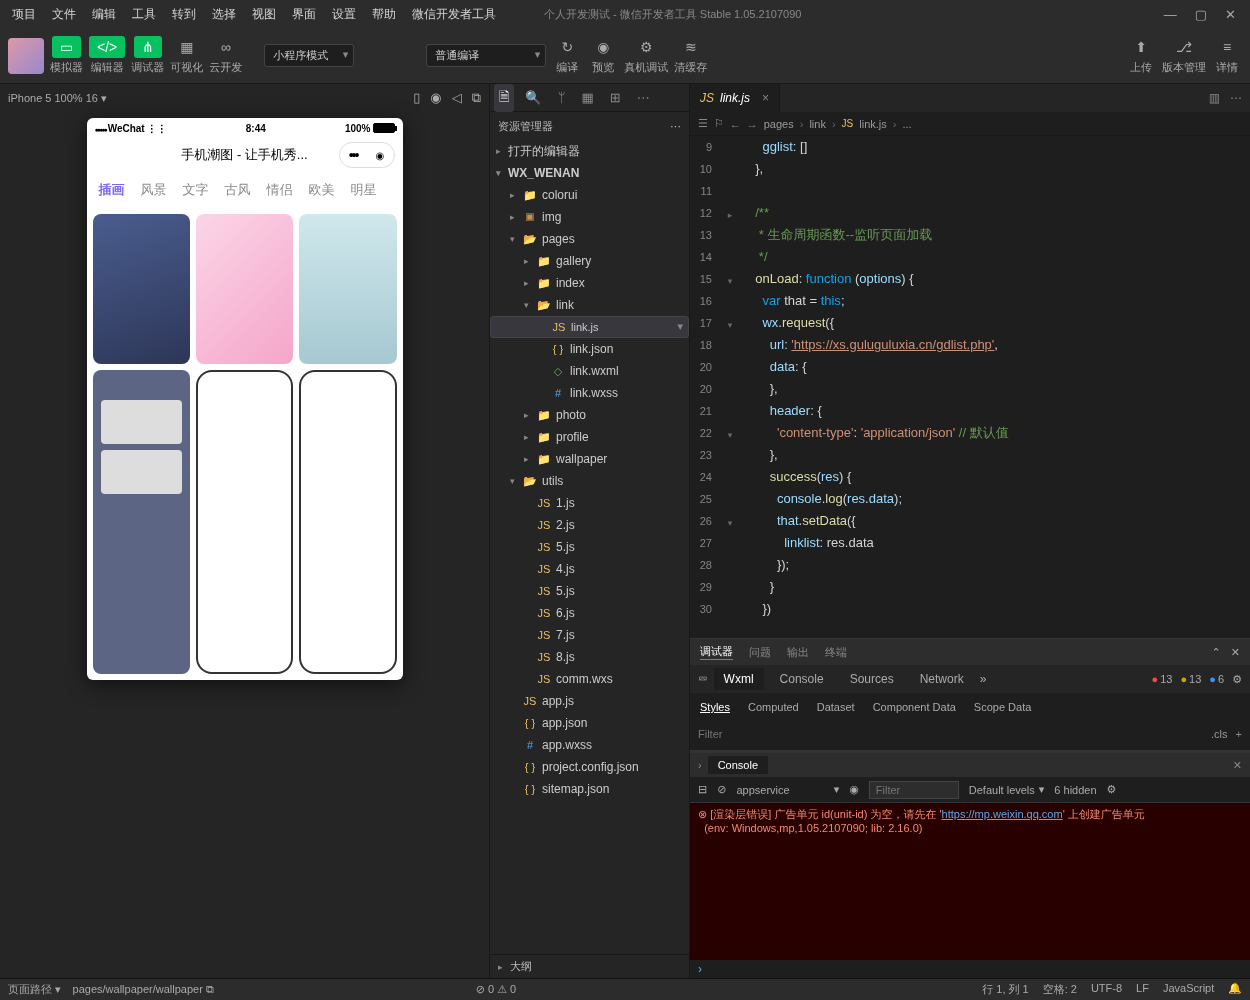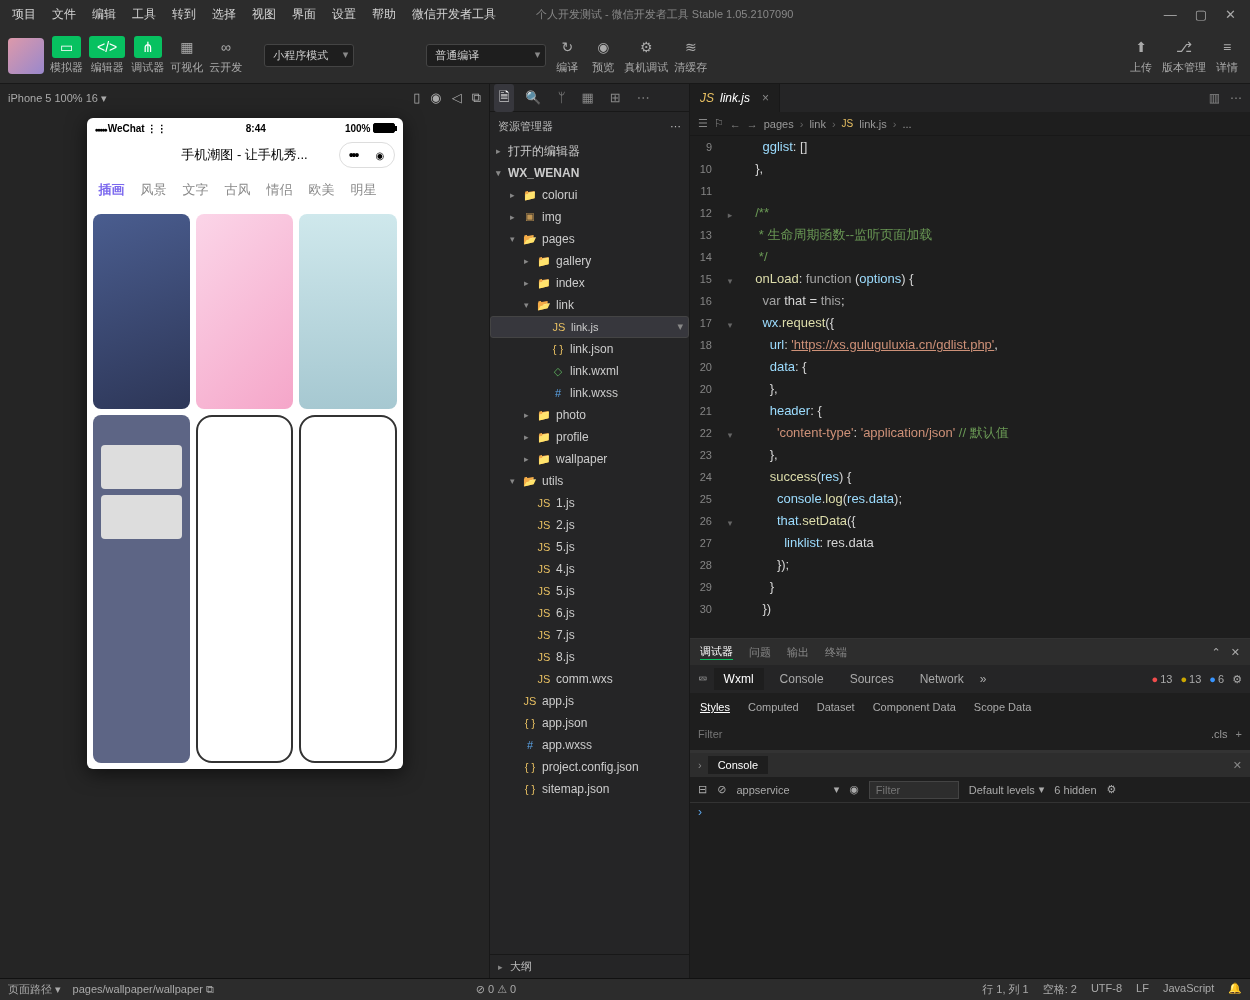--- a/index.html
+++ b/index.html
@@ -6,7 +6,7 @@
 body{background:#1e1e1e;color:#ccc;font-size:12px;width:1250px;height:1000px;overflow:hidden;display:flex;flex-direction:column}
 .menubar{height:28px;background:#2c2c2c;display:flex;align-items:center;padding:0 4px;color:#d4d4d4;font-size:12px}
 .menubar .mi{padding:4px 8px;cursor:pointer}
-.menubar .title{margin-left:32px;color:#888;font-size:11px}
+.menubar .title{margin-left:40px;color:#888;font-size:11px}
 .winctl{margin-left:auto;display:flex;gap:18px;padding-right:10px;color:#aaa;font-size:13px}
 .winctl span{cursor:pointer}
 .toolbar{height:56px;background:#2c2c2c;display:flex;align-items:center;padding:6px 8px;gap:6px;border-bottom:1px solid #181818}

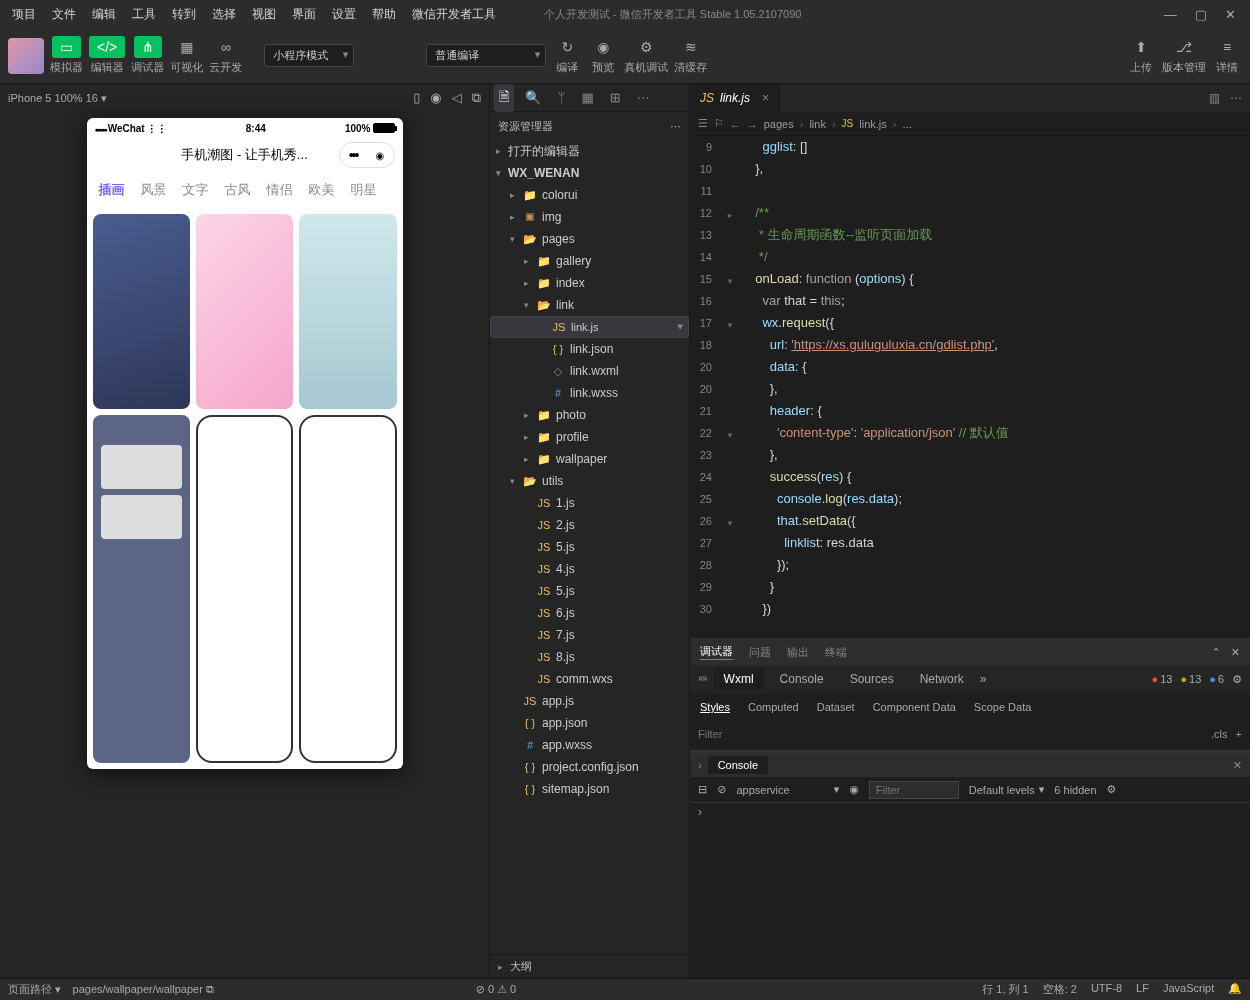--- a/index.html
+++ b/index.html
@@ -24,7 +24,7 @@
 .devbar{height:28px;display:flex;align-items:center;padding:0 8px;color:#aaa;font-size:11px;justify-content:space-between}
 .devbar .icos{display:flex;gap:10px;font-size:13px}
 .simwrap{flex:1;display:flex;align-items:flex-start;justify-content:center;padding-top:6px}
-.phone{width:316px;height:651px;background:#fff;border-radius:6px;box-shadow:0 4px 20px rgba(0,0,0,.6);display:flex;flex-direction:column;overflow:hidden;color:#000}
+.phone{width:316px;height:562px;background:#fff;border-radius:6px;box-shadow:0 4px 20px rgba(0,0,0,.6);display:flex;flex-direction:column;overflow:hidden;color:#000}
 .statusbar{height:20px;display:flex;align-items:center;padding:0 8px;font-size:10px;font-weight:bold;justify-content:space-between}
 .statusbar .l{display:flex;align-items:center;gap:2px}
 .dots::before{content:"●●●●●";letter-spacing:-2px;font-size:7px}

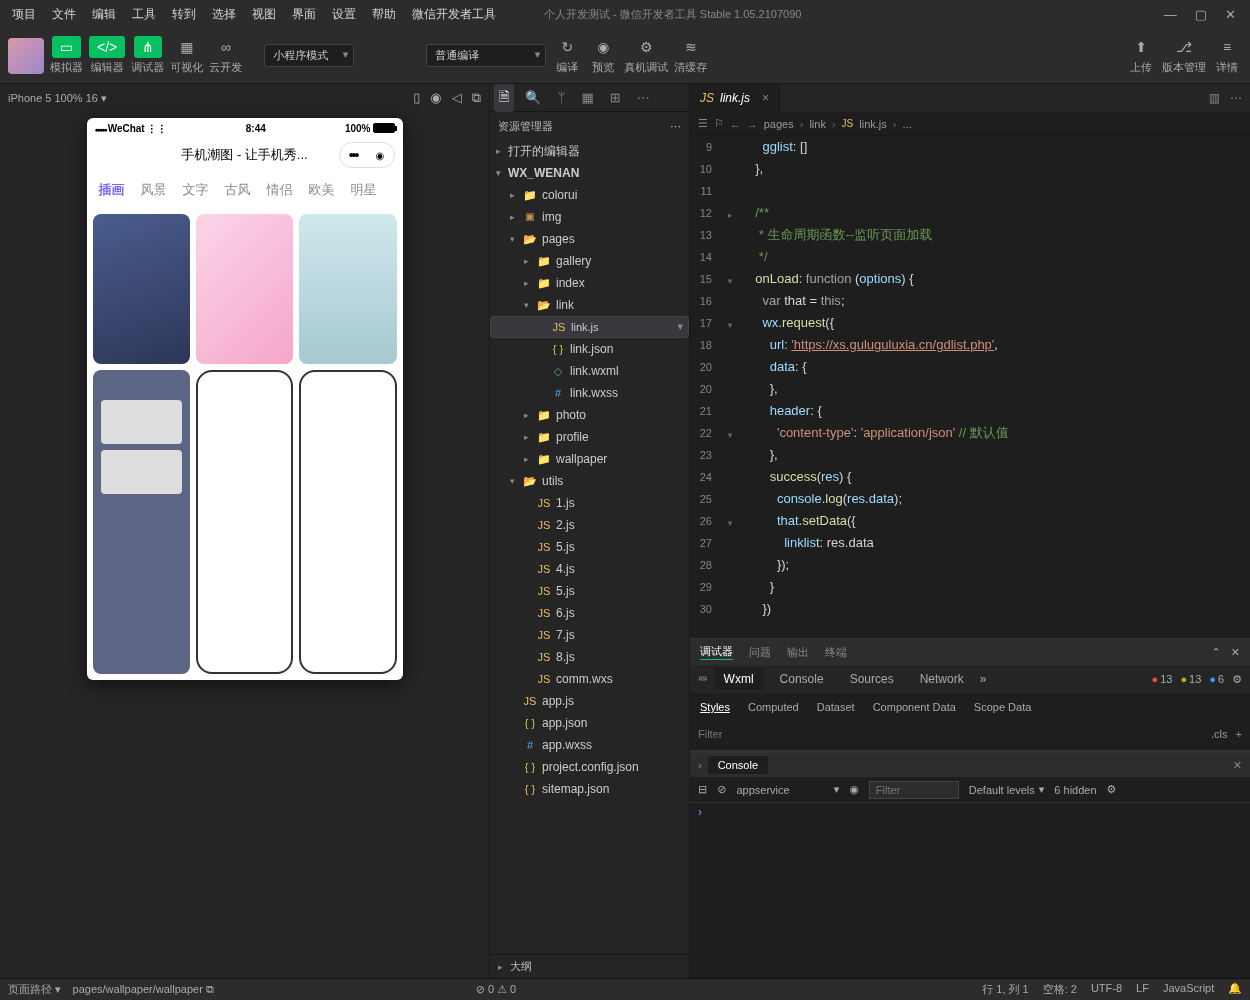--- a/index.html
+++ b/index.html
@@ -81,7 +81,7 @@
 .gut{width:30px;text-align:right;color:#858585;padding-right:8px;font-size:11px}
 .gut div{height:22px}
 .code{flex:1;padding-left:8px;white-space:pre;overflow:hidden}
-.code div{height:22px}.s{color:#ce9178}.s2{color:#ce9178;text-decoration:underline}.c{color:#6a9955}.f{color:#dcdcaa}.v{color:#9cdcfe}.p{color:#d4d4d4}.o{color:#a3a3a3}
+.code div{height:22px}.s{color:#ce9178}.s2{color:#ce9178;text-decoration:underline}.c{color:#6a9955}.f{color:#dcdcaa}.v{color:#9cdcfe}.p{color:#d4d4d4}.o{color:#0ea5e9}
 .dbgpanel{height:340px;display:flex;flex-direction:column;border-top:1px solid #333;background:#1e1e1e}
 .dbghdr{height:26px;background:#2d2d2d;display:flex;align-items:center;padding:0 10px;gap:16px;font-size:11px;color:#888}
 .dbghdr .t{cursor:pointer}

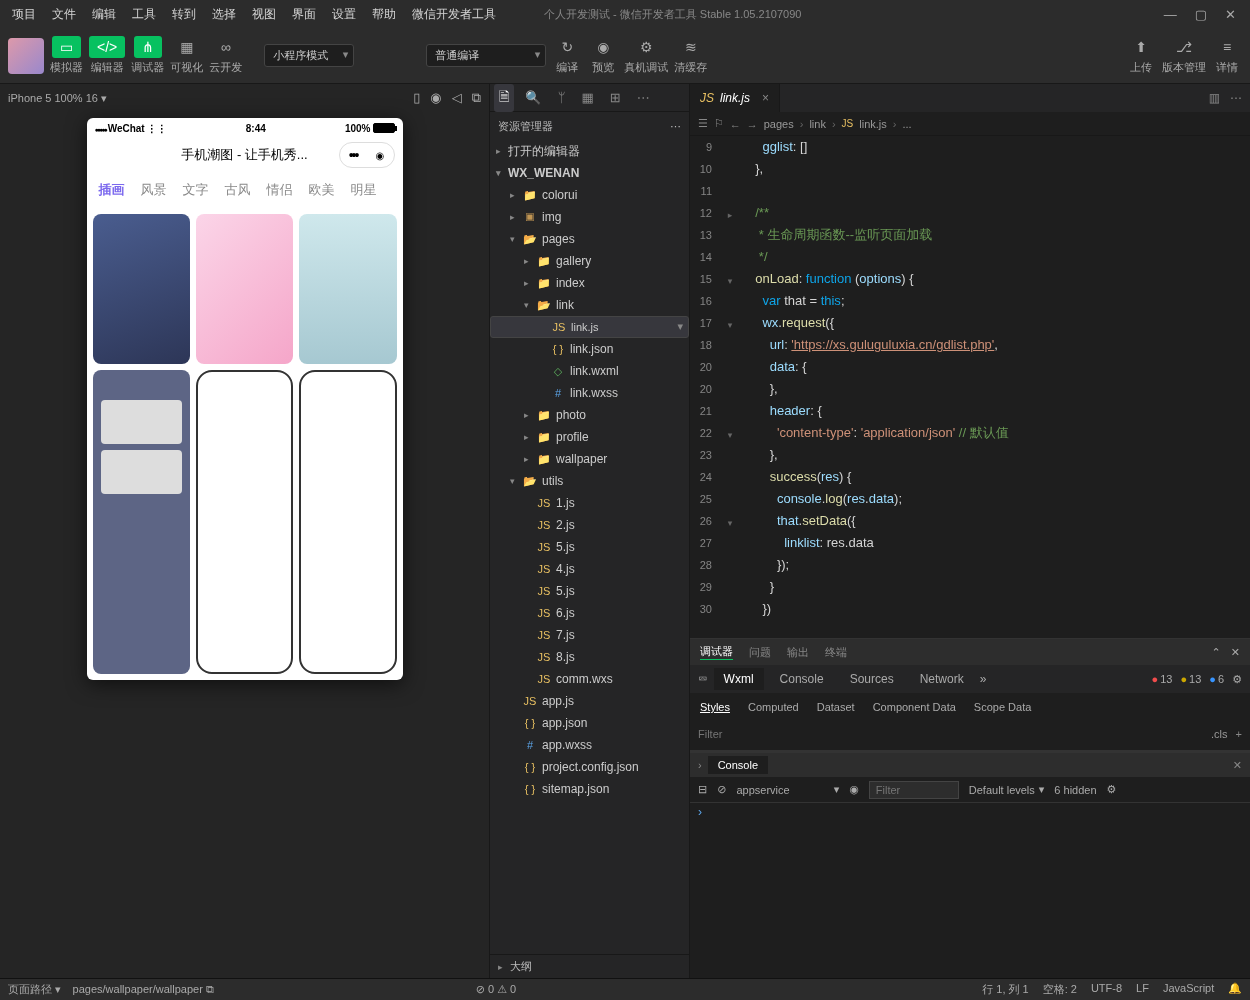--- a/index.html
+++ b/index.html
@@ -559,6 +559,10 @@
           <span>6 hidden</span>
           <span>⚙</span>
         </div>
+        <div class="conbody">
+          <div class="ln">⊗ <span>[渲染层错误] 广告单元 id(unit-id) 为空，请先在 '</span><span class="url">https://mp.weixin.qq.com</span><span>' 上创建广告单元</span></div>
+          <div class="ln">  <span>(env: Windows,mp,1.05.2107090; lib: 2.16.0)</span></div>
+        </div>
         <div class="conprompt">›</div>
       </div>
     </div>

